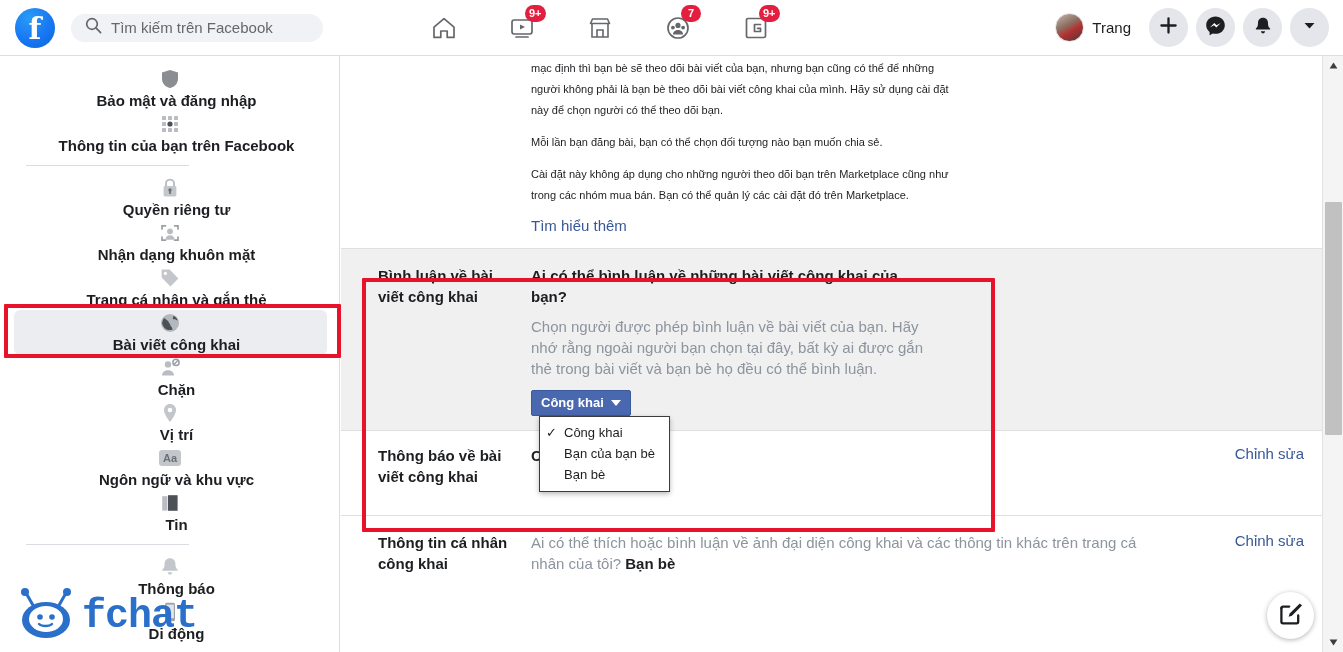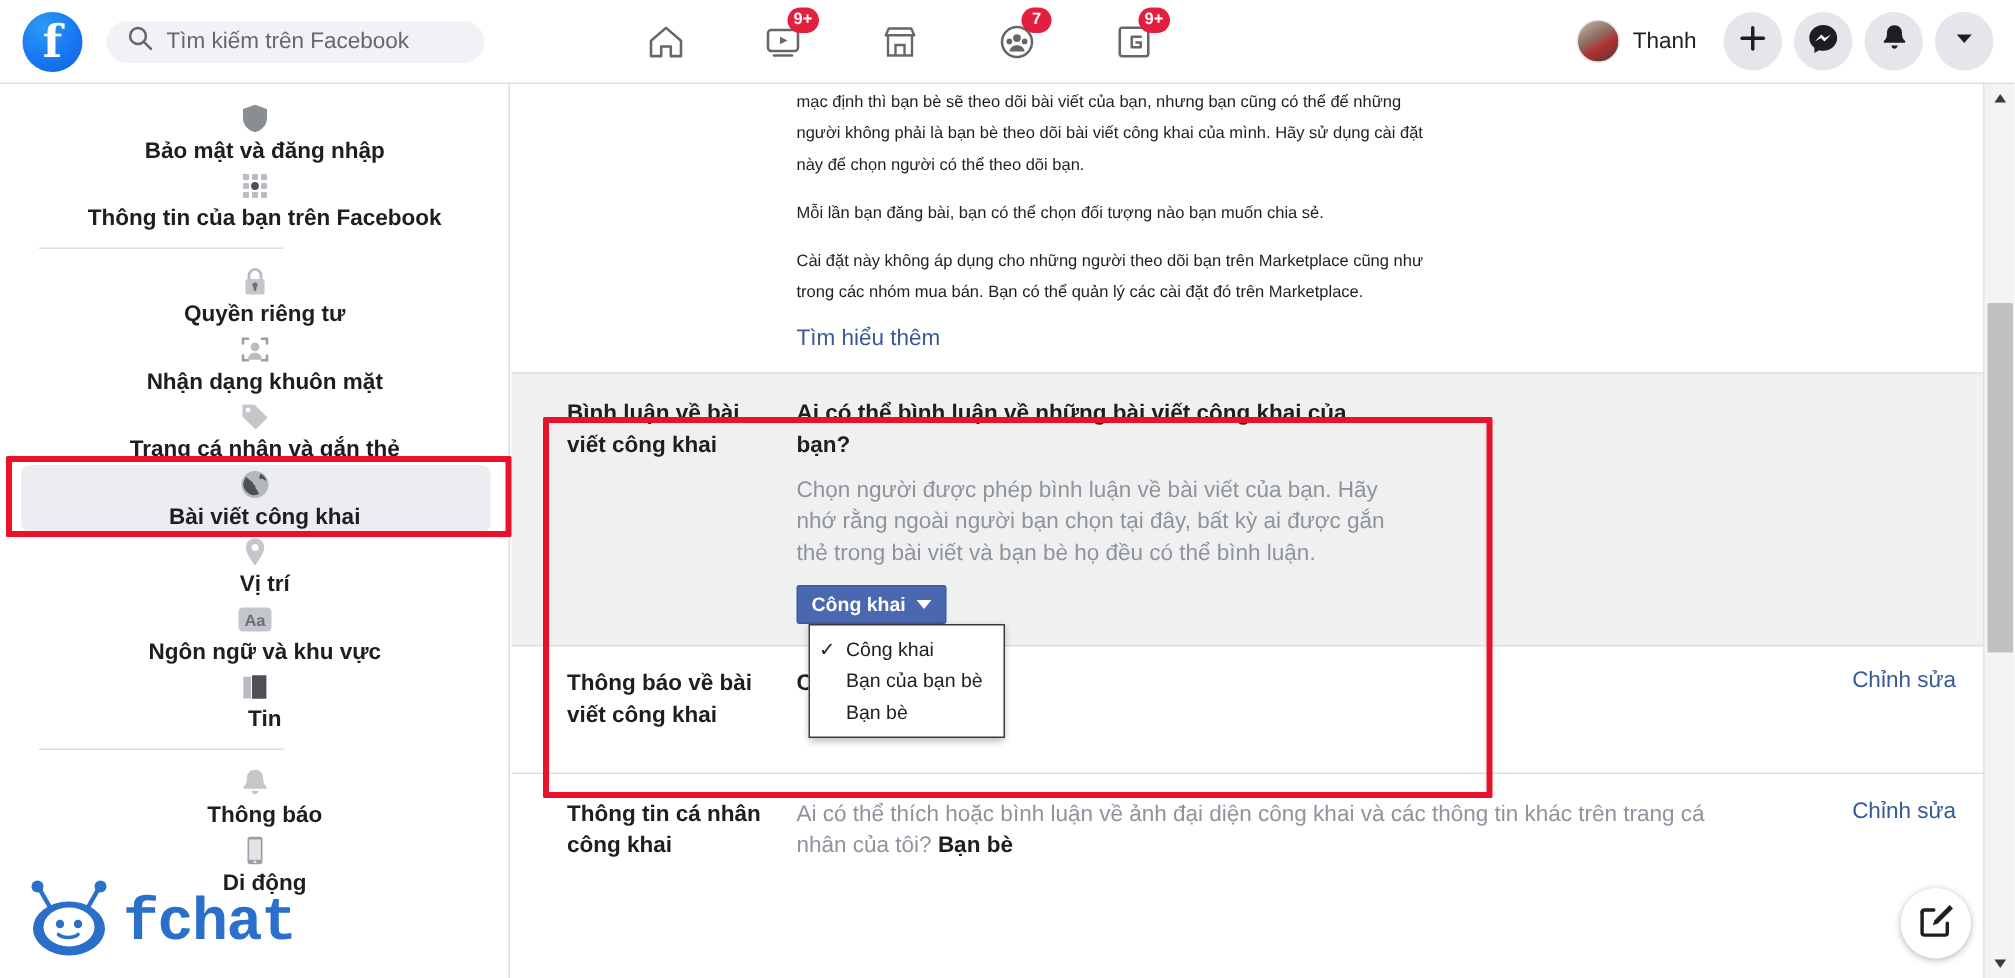--- a/index.html
+++ b/index.html
@@ -348,7 +348,7 @@
 
     <div class="profile-chip">
       <div class="avatar"></div>
-      <span class="profile-name">Thanh</span>
+      <span class="profile-name">Trang</span>
     </div>
 
     <div class="circ-btn">

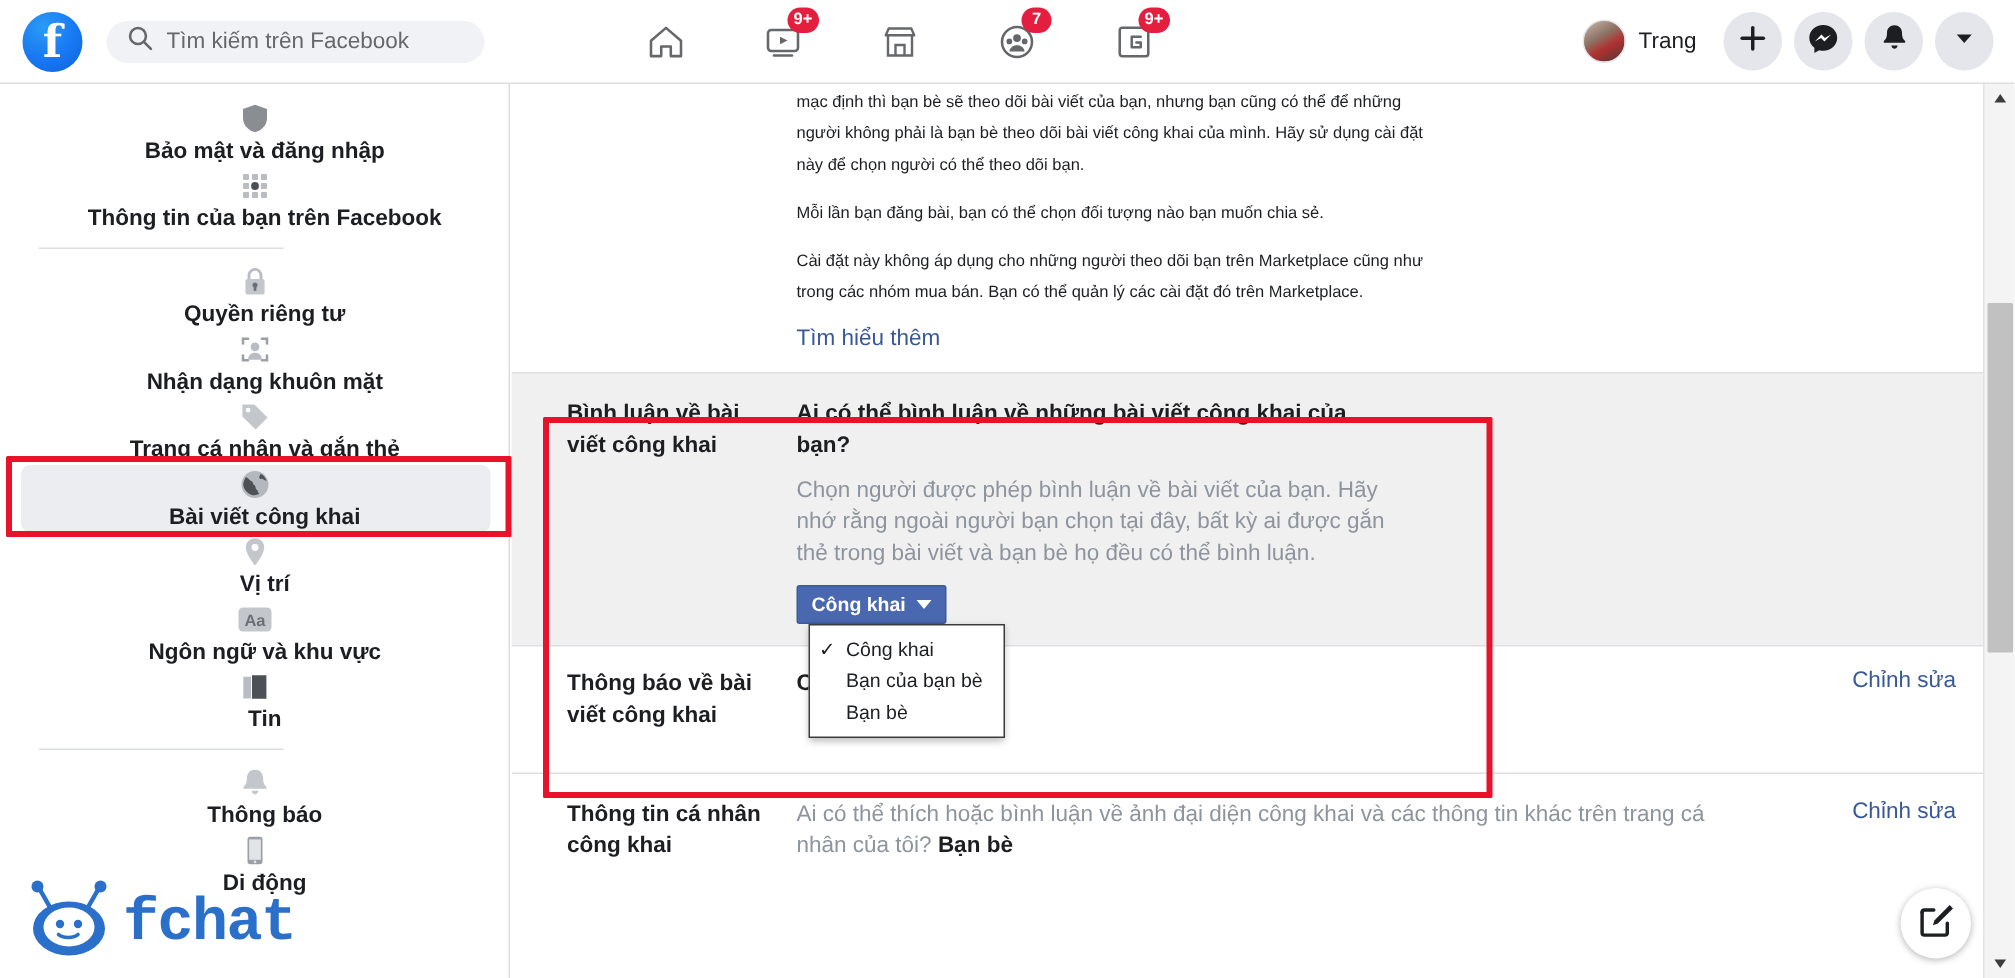--- a/index.html
+++ b/index.html
@@ -463,6 +463,17 @@
     <span class="side-label">Bài viết công khai</span>
   </div>
 
+  <div class="side-item">
+    <span class="side-icon">
+      <svg width="22" height="22" viewBox="0 0 22 22">
+        <circle cx="9" cy="7.4" r="3.2" fill="#b9bdc3"></circle>
+        <path d="M3 18.6c0-3.4 2.7-5.4 6-5.4s6 2 6 5.4z" fill="#b9bdc3"></path>
+        <circle cx="17" cy="5.4" r="3.1" fill="none" stroke="#9aa0a6" stroke-width="1.5"></circle>
+        <line x1="14.9" y1="7.5" x2="19.1" y2="3.3" stroke="#9aa0a6" stroke-width="1.5"></line>
+      </svg>
+    </span>
+    <span class="side-label">Chặn</span>
+  </div>
 
   <div class="side-item">
     <span class="side-icon">

